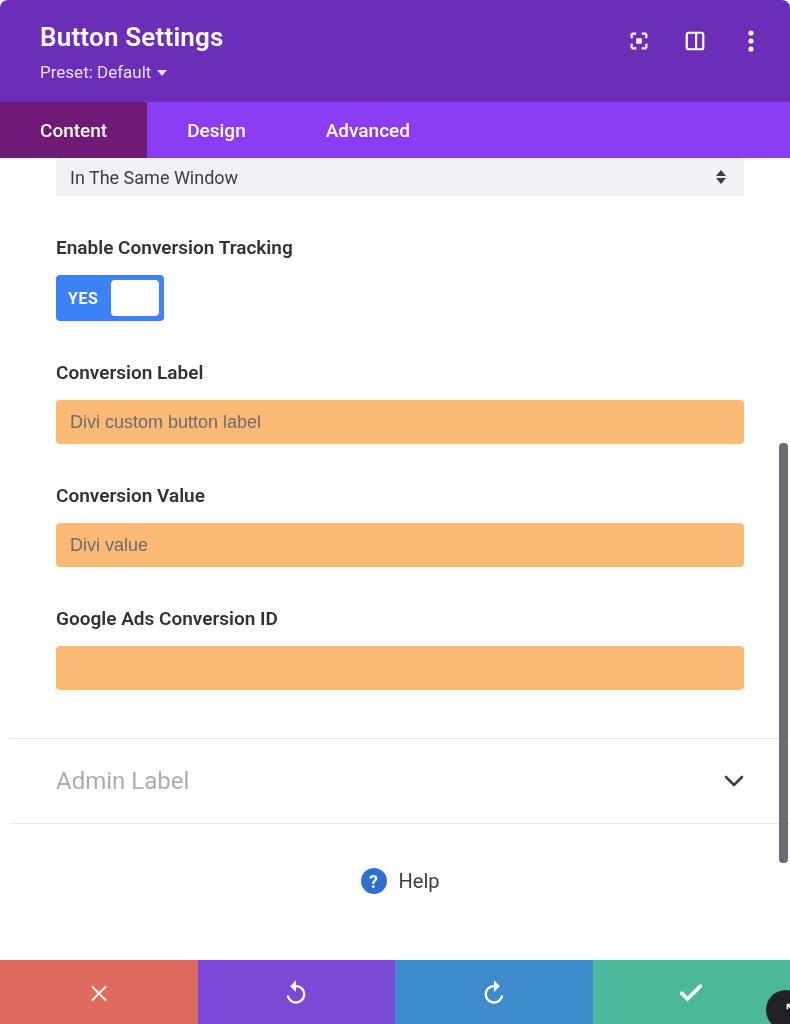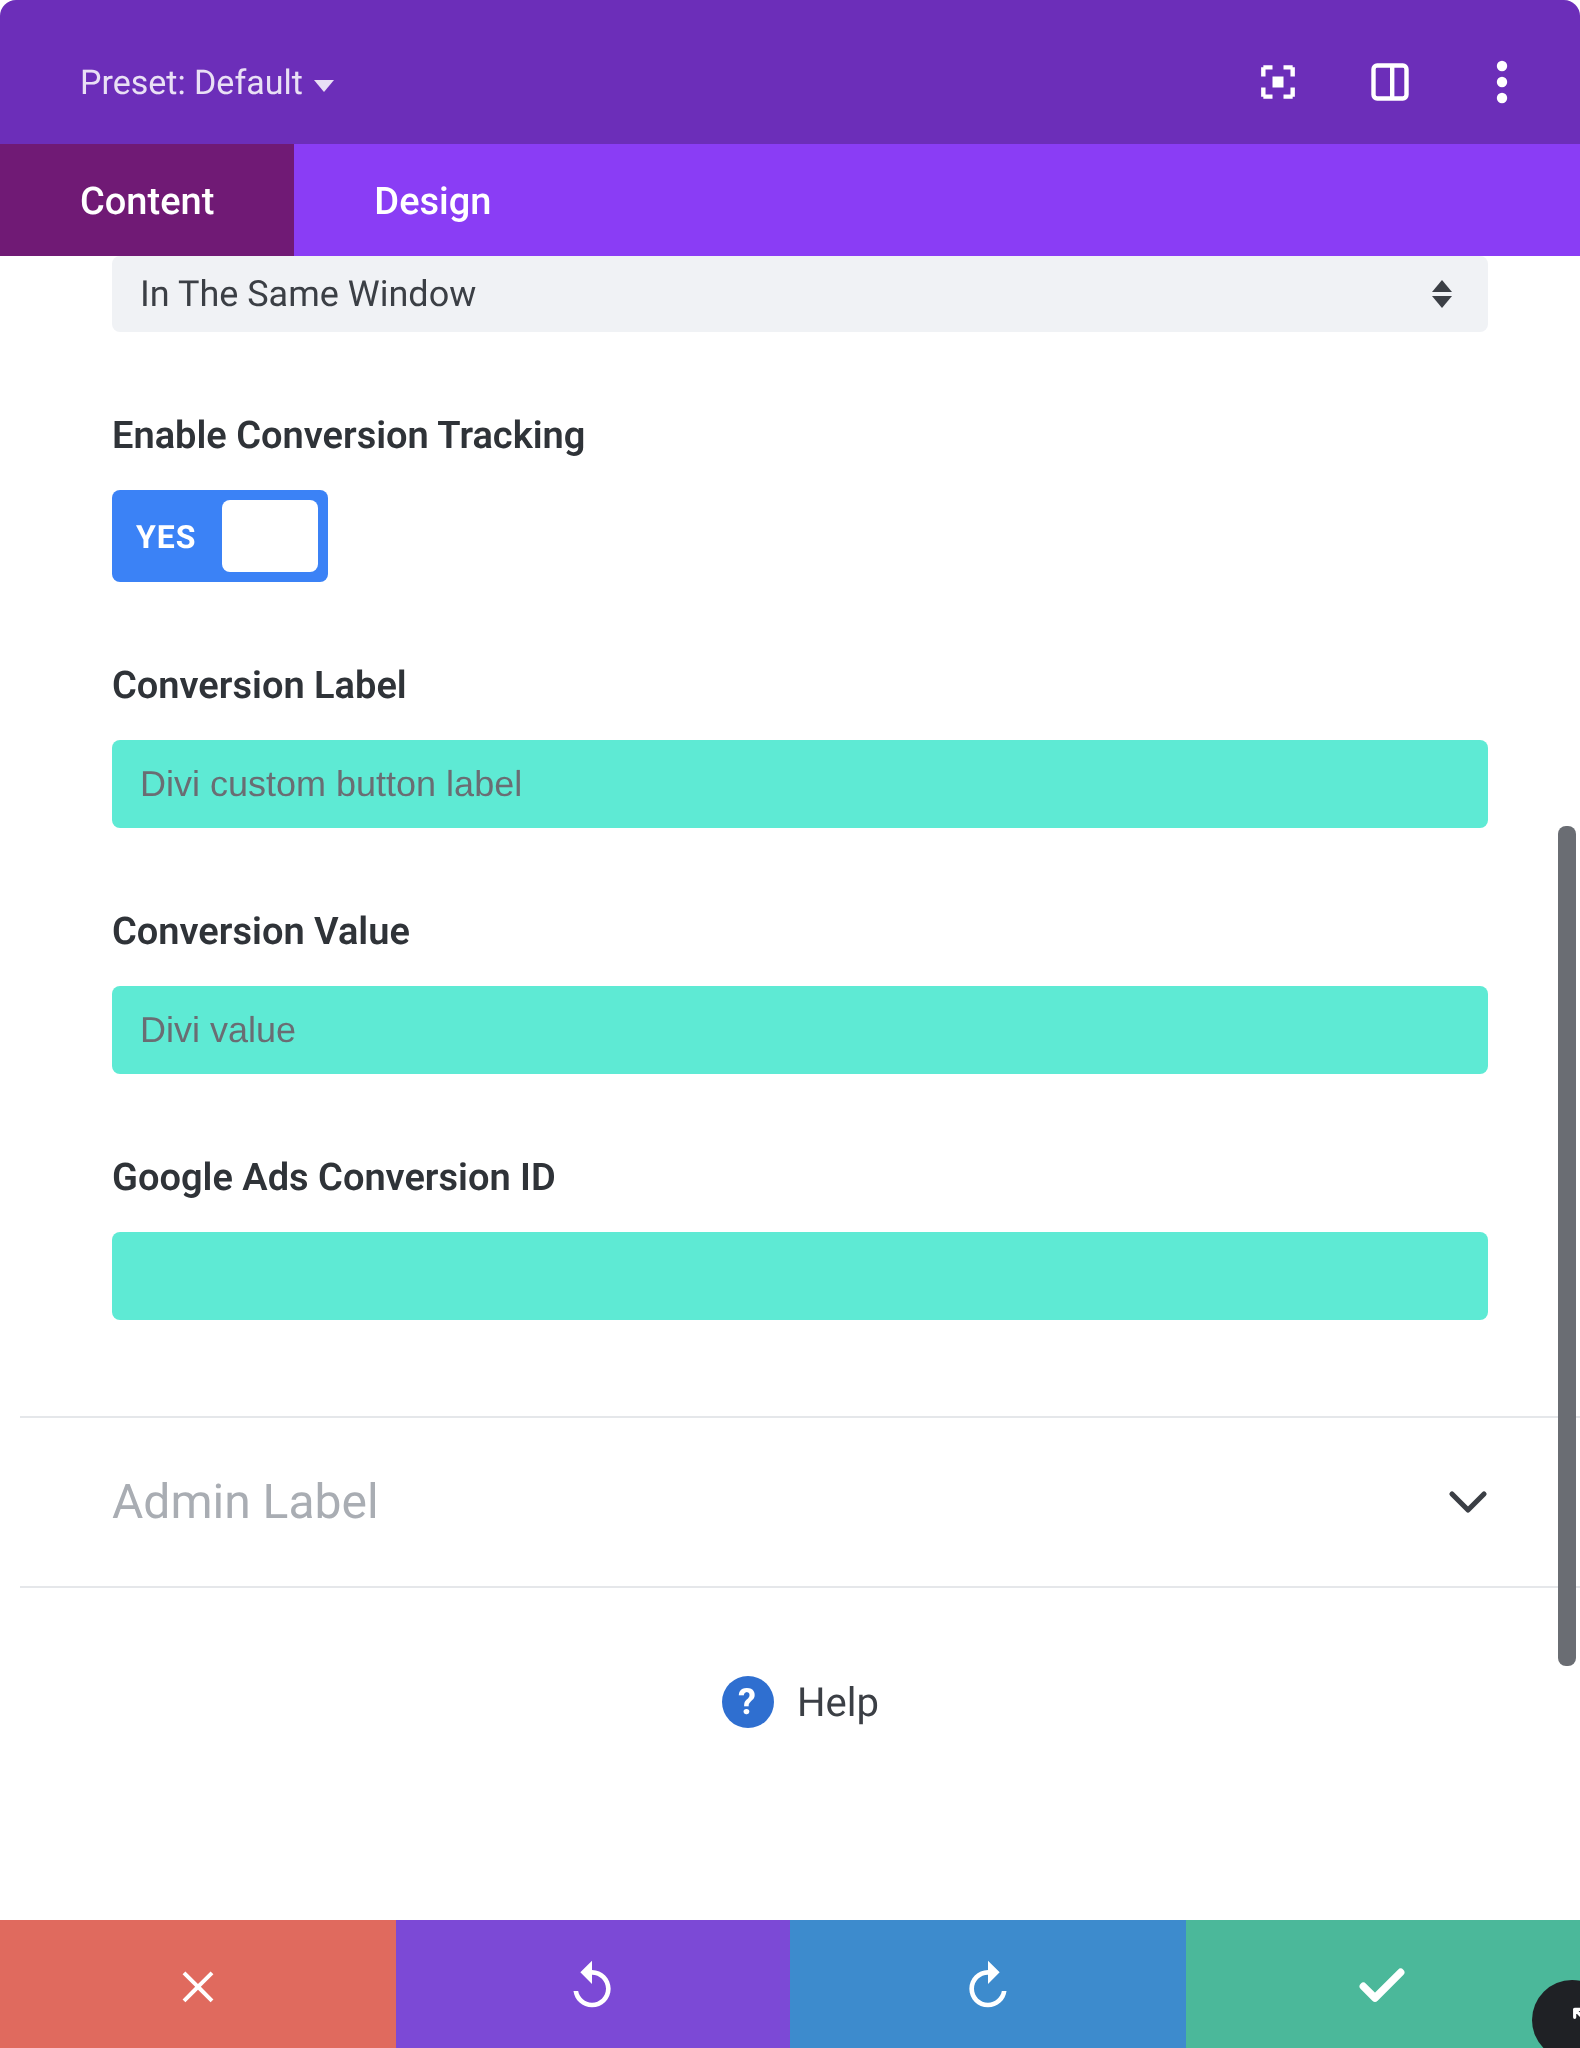--- a/index.html
+++ b/index.html
@@ -269,6 +269,7 @@
 <div class="modal">
 
   <div class="header">
+    <div class="header-title">Button Settings</div>
     <div class="header-subtitle">
       <span>Preset: Default</span>
       <span class="caret"></span>

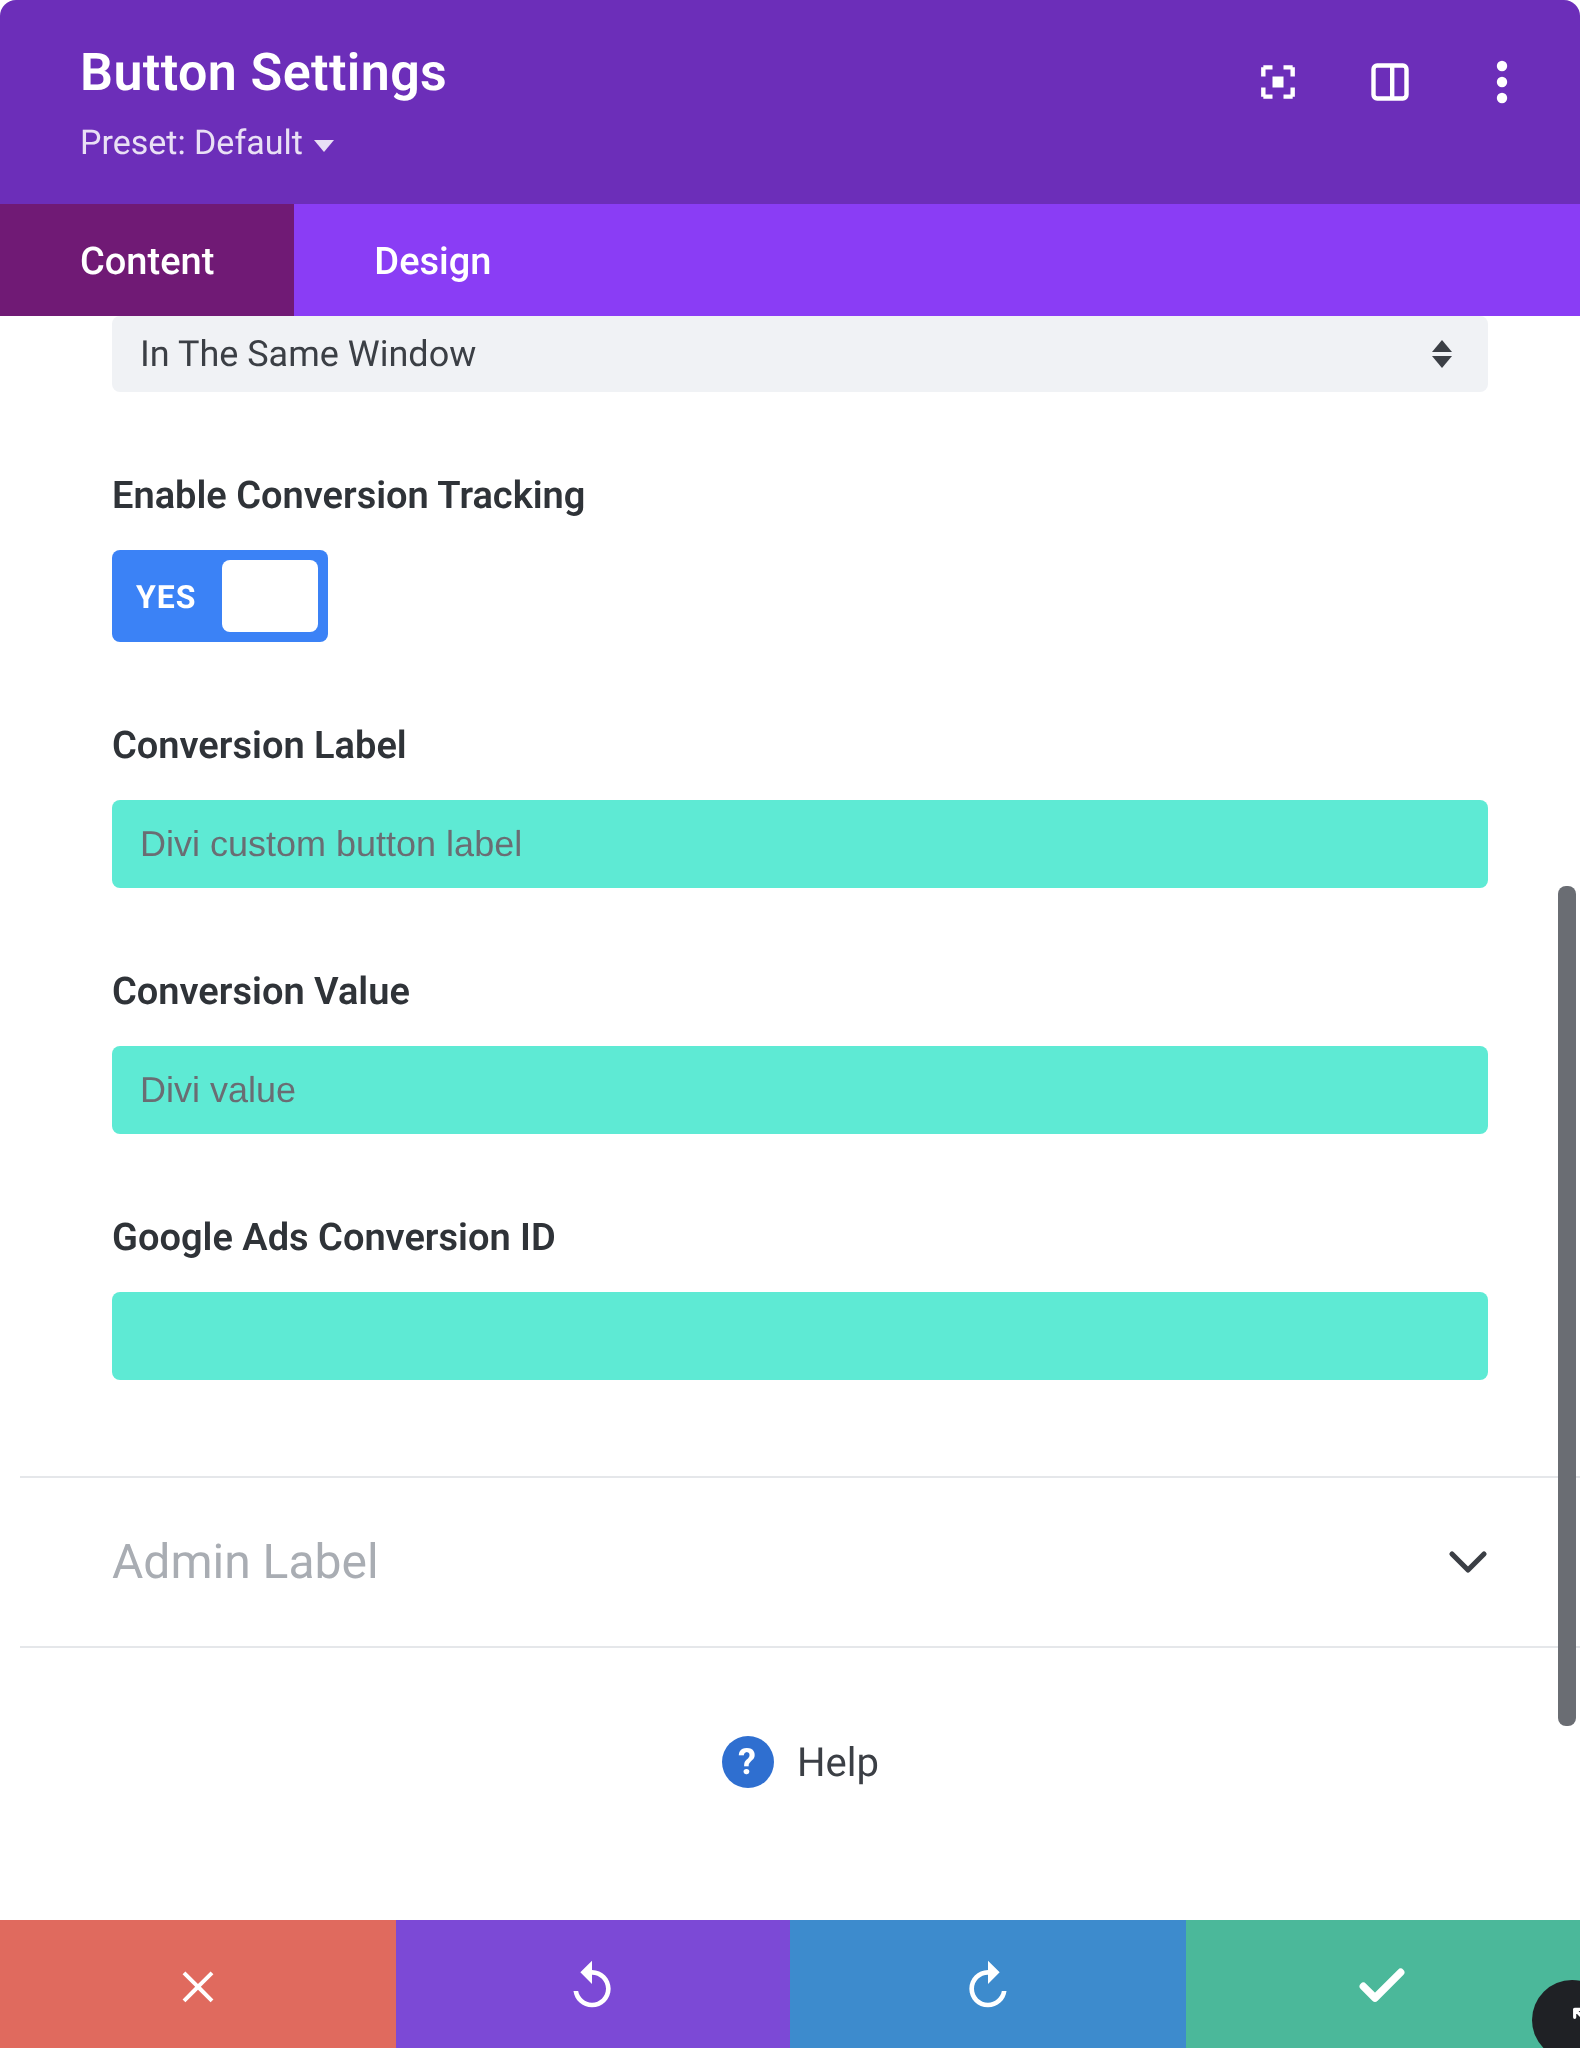--- a/index.html
+++ b/index.html
@@ -300,6 +300,7 @@
   <div class="tabs">
     <div class="tab active">Content</div>
     <div class="tab">Design</div>
+    <div class="tab">Advanced</div>
   </div>
 
   <div class="content">

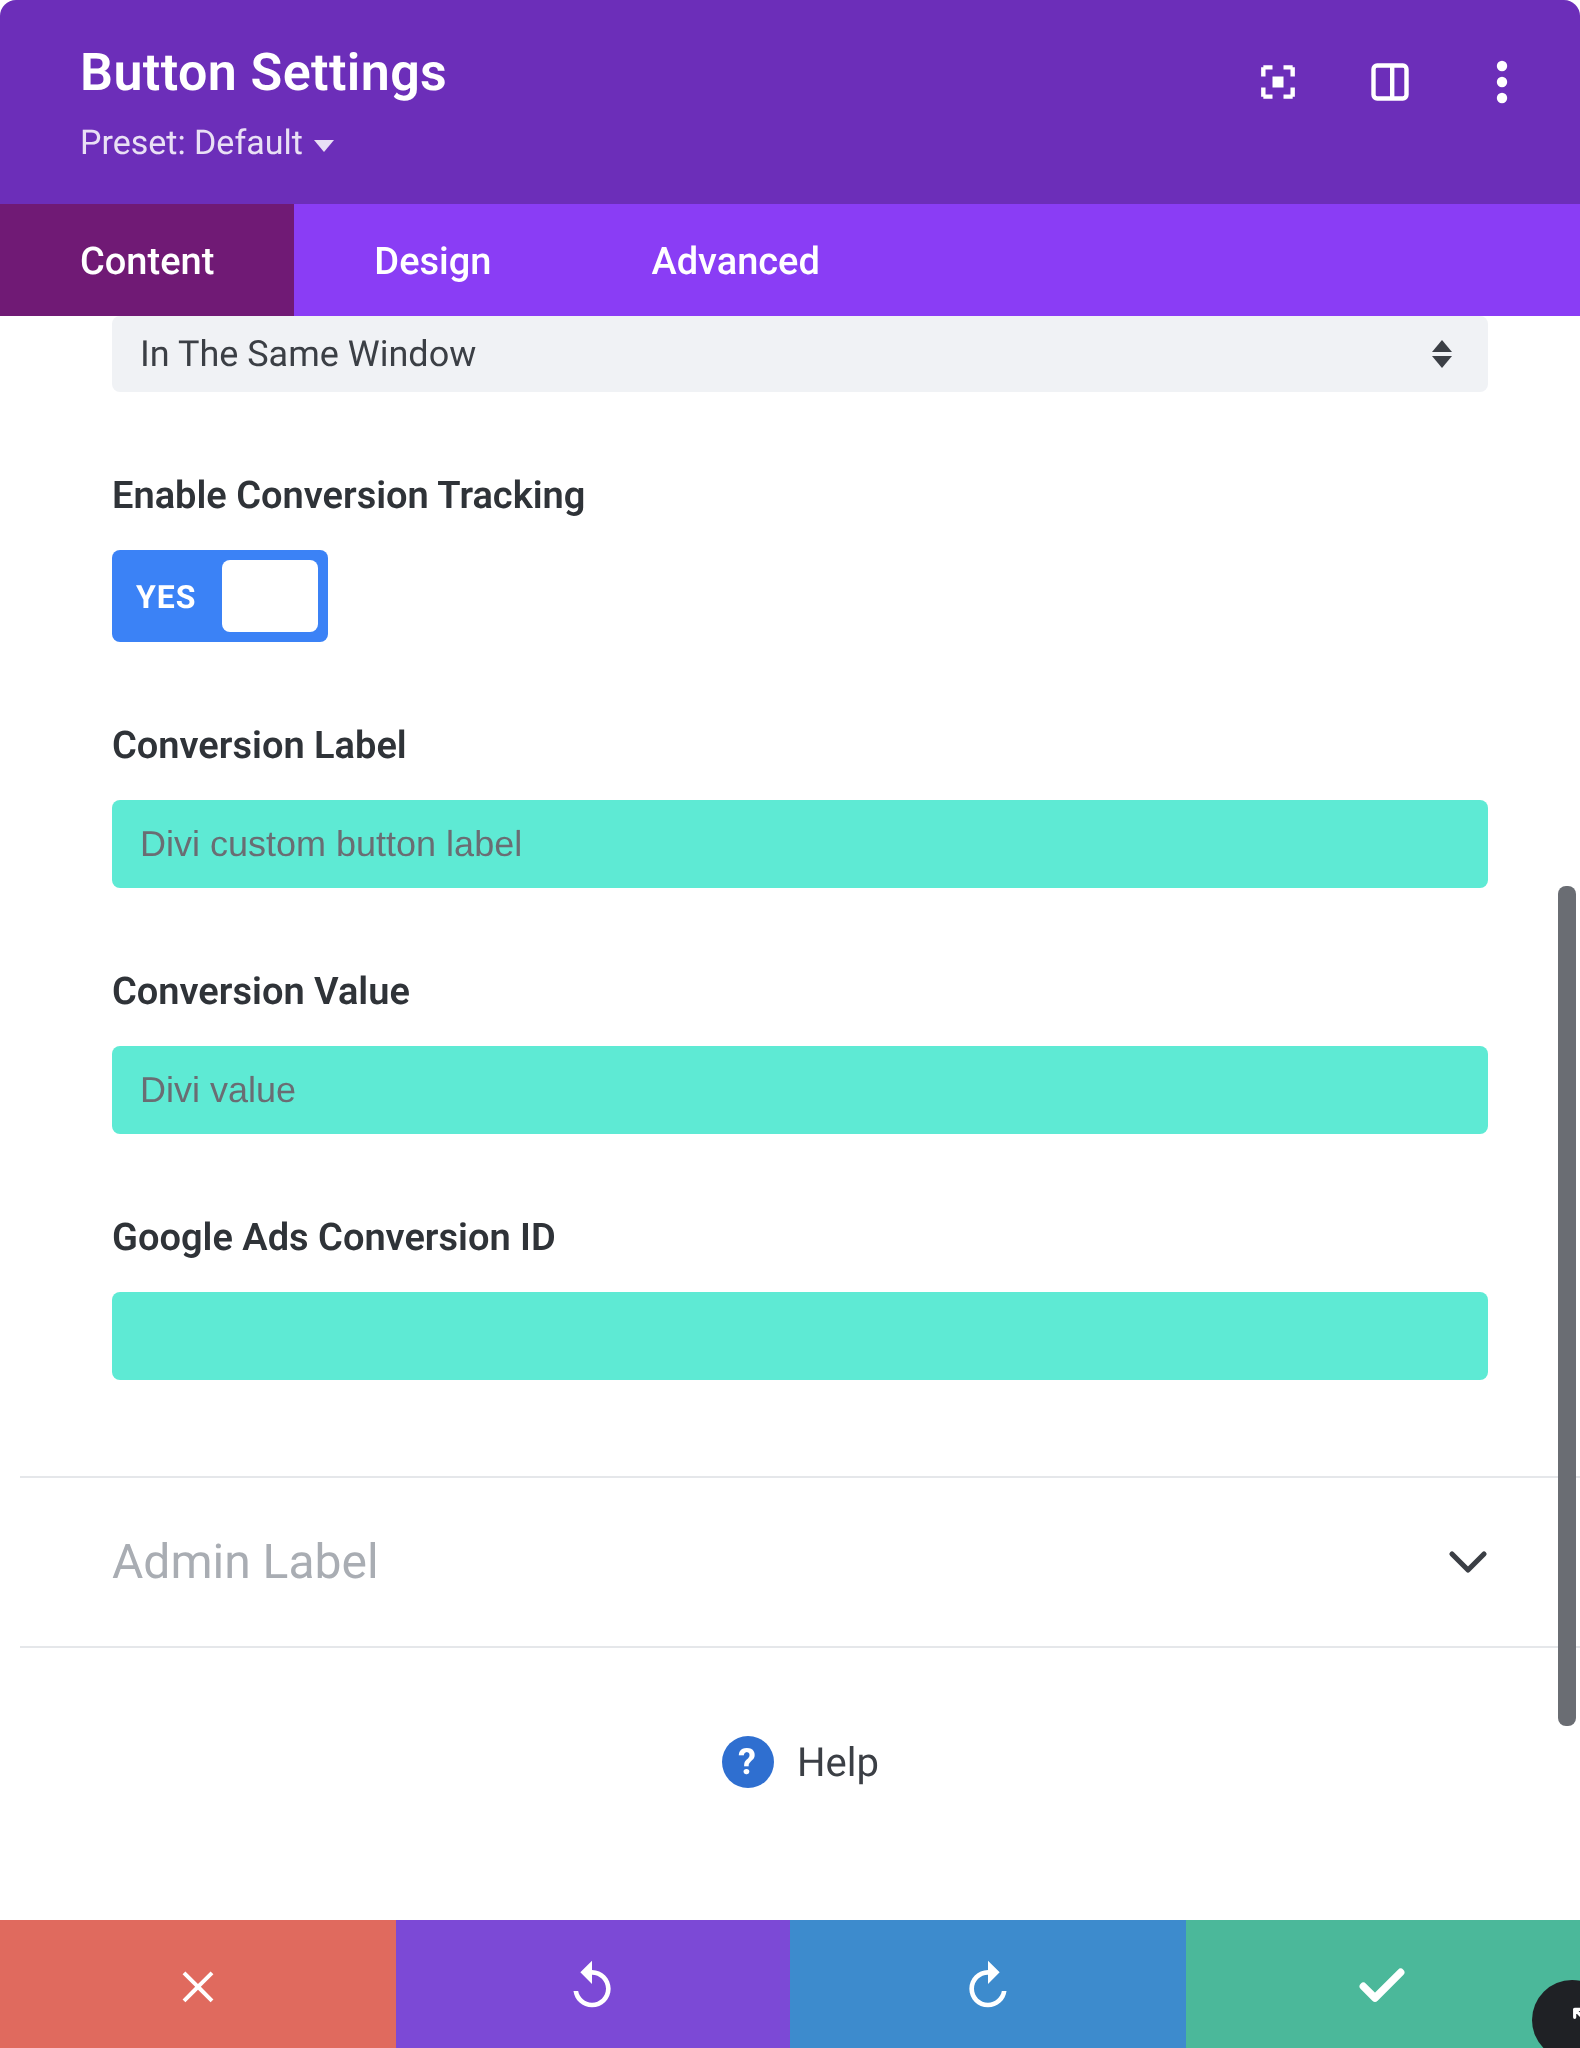--- a/index.html
+++ b/index.html
@@ -172,7 +172,7 @@
 
 
 .text-input {
-  background: #5eead4;
+  background: #fdba74;
   border: none;
   border-radius: 4px;
   width: 100%;

